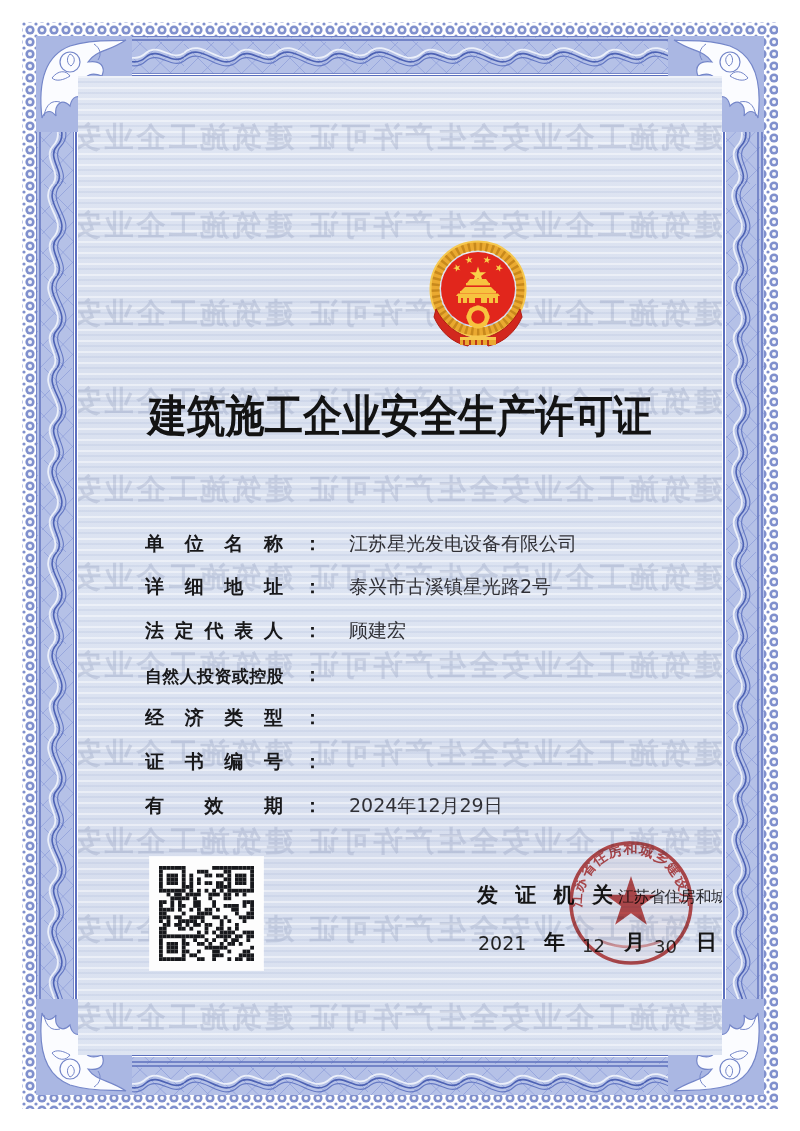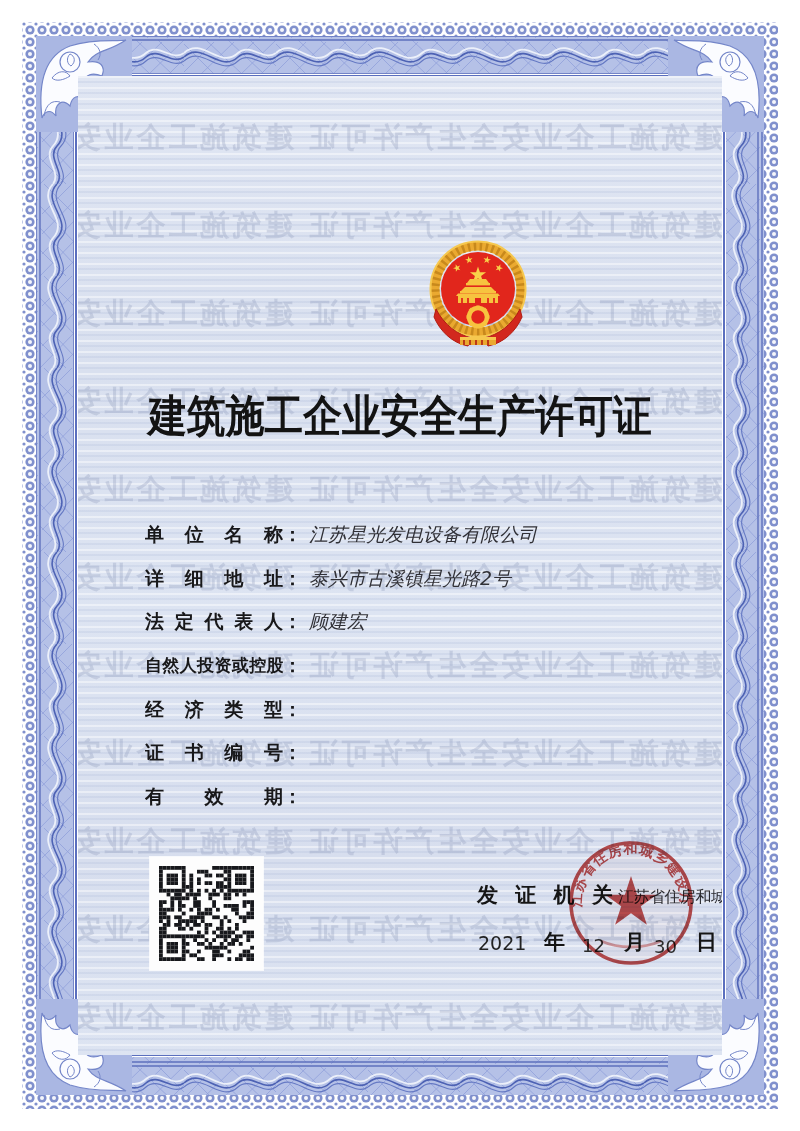--- a/index.html
+++ b/index.html
@@ -33,7 +33,7 @@
     transform:scaleX(.88);transform-origin:50% 50%;white-space:nowrap;
   }
   .fields{position:absolute;left:67px;top:437px;width:520px;}
-  .field-row{display:flex;align-items:center;height:43.7px;}
+  .field-row{display:flex;align-items:flex-end;height:43.7px;gap:20px;}
   .field-label{
     display:inline-block;width:138px;font-weight:bold;font-size:19px;color:#18181a;
     text-align:justify;text-align-last:justify;text-justify:inter-character;white-space:nowrap;overflow:hidden;

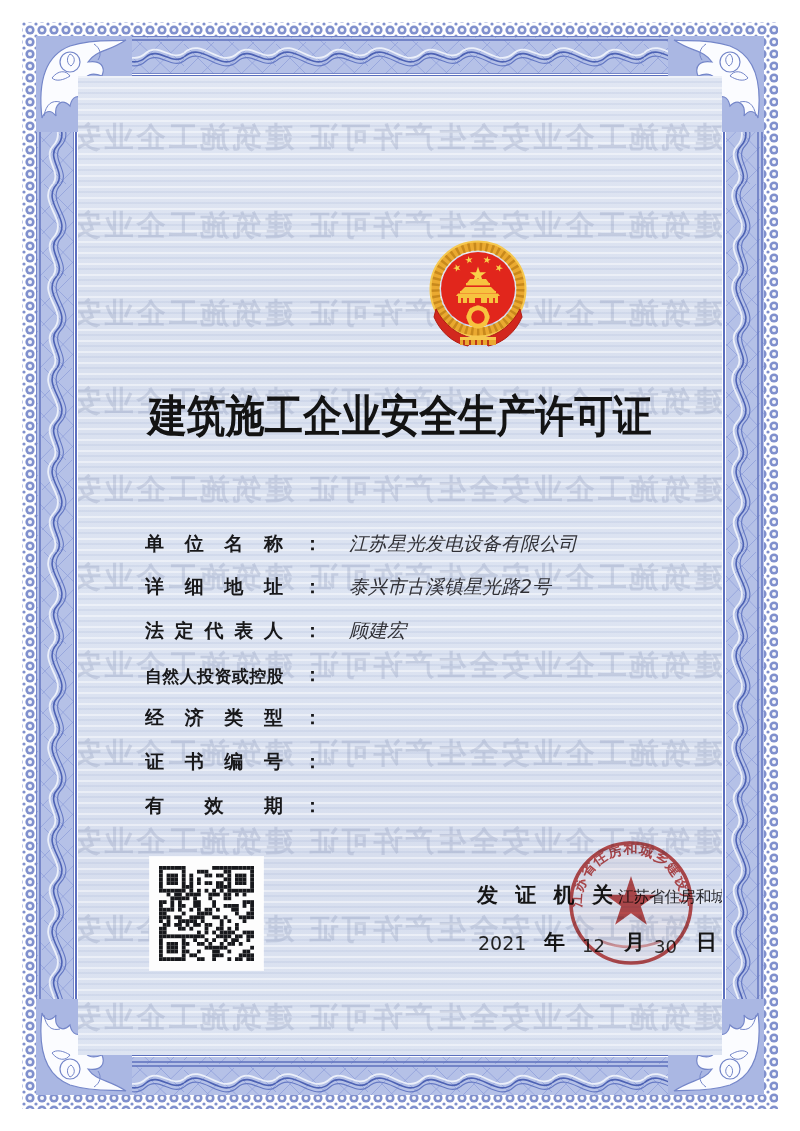--- a/index.html
+++ b/index.html
@@ -40,7 +40,7 @@
   }
   .field-row:nth-child(4) .field-label{font-size:17px;letter-spacing:-.6px;}
   .field-colon{font-weight:bold;font-size:19px;color:#18181a;margin-right:7px;}
-  .field-value{font-size:19px;color:#303036;white-space:nowrap;font-style:italic;}
+  .field-value{font-size:19px;color:#303036;white-space:nowrap;}
   .qr-wrap{
     position:absolute;left:72px;top:781px;width:113px;height:113px;background:#fdfdfd;
     box-shadow:0 0 0 1px rgba(255,255,255,.8);display:flex;align-items:center;justify-content:center;

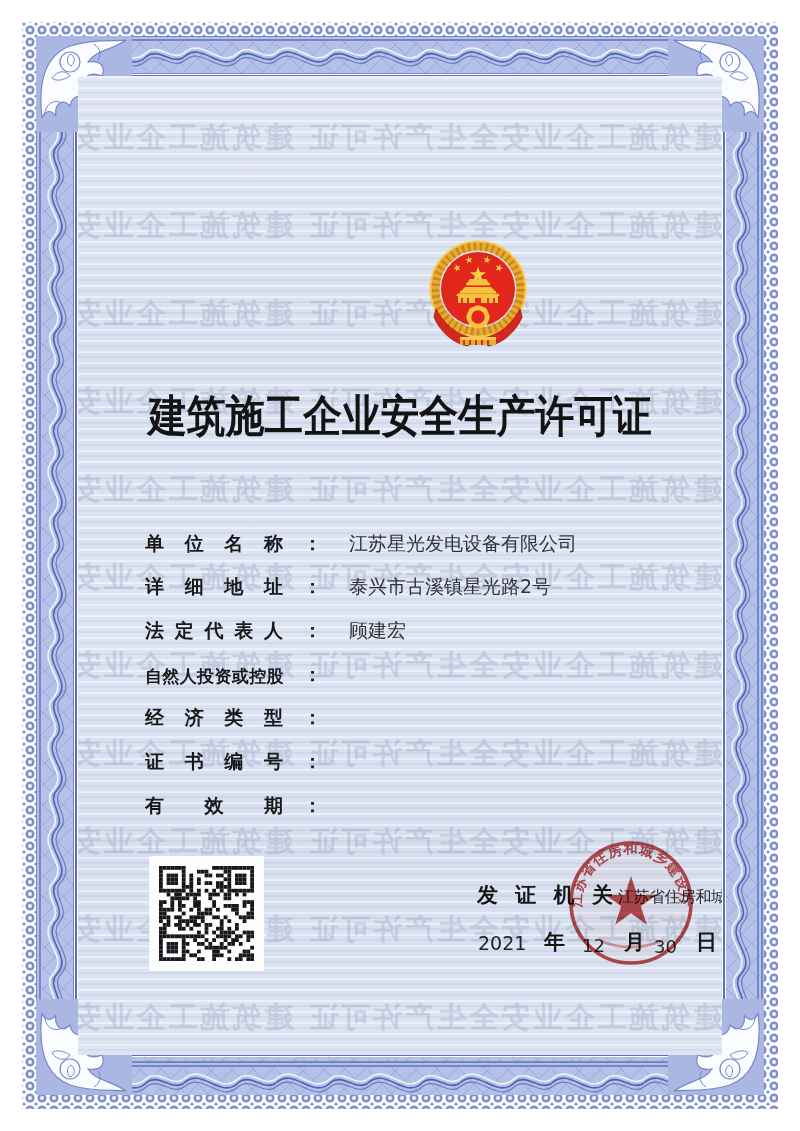--- a/index.html
+++ b/index.html
@@ -228,6 +228,7 @@
       <div class="field-row">
         <span class="field-label">有 效 期</span>
           <span class="field-colon">：</span>
+          <span class="field-value">2024年12月29日</span>
       </div>
     </div>
 

